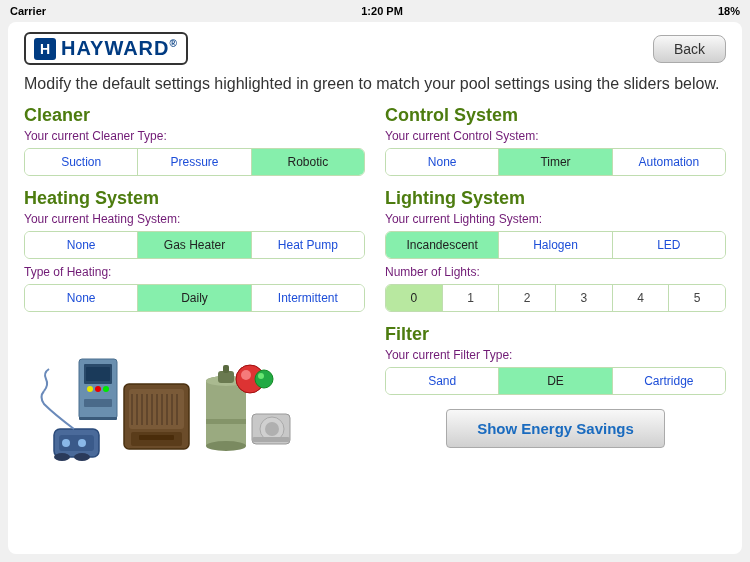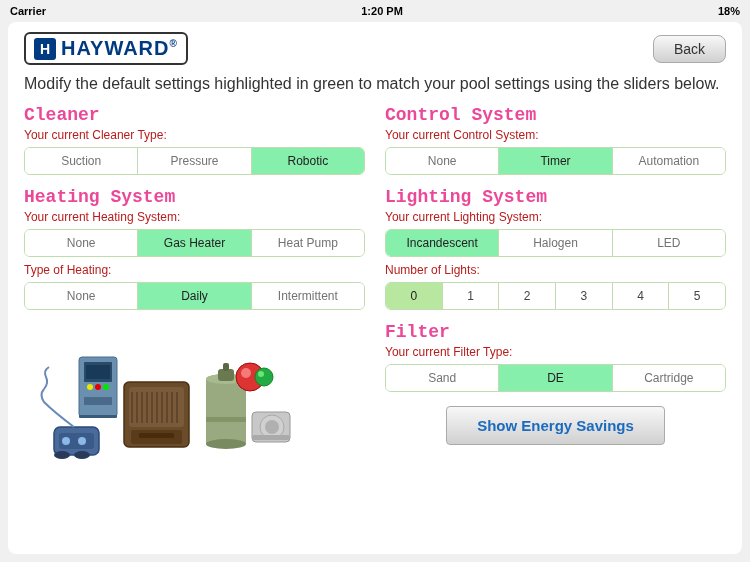--- a/index.html
+++ b/index.html
@@ -107,9 +107,8 @@
     .section-title {
       font-size: 18px;
       font-weight: 700;
-      color: #ec4899;
+      color: #4d7c0f;
       margin-bottom: 3px;
-      font-family: Liberation Mono, monospace;
     }
     .section-label {
       font-size: 12px;

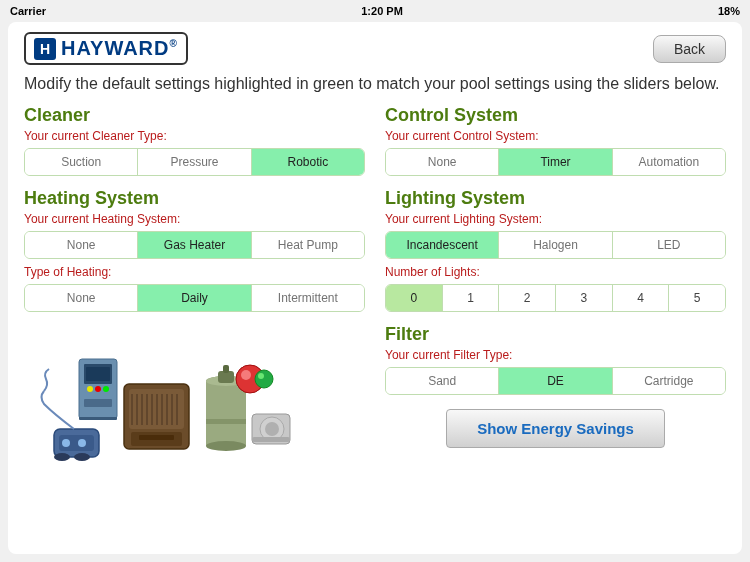--- a/index.html
+++ b/index.html
@@ -112,7 +112,7 @@
     }
     .section-label {
       font-size: 12px;
-      color: #b91c1c;
+      color: #701a75;
       margin-bottom: 5px;
     }
 

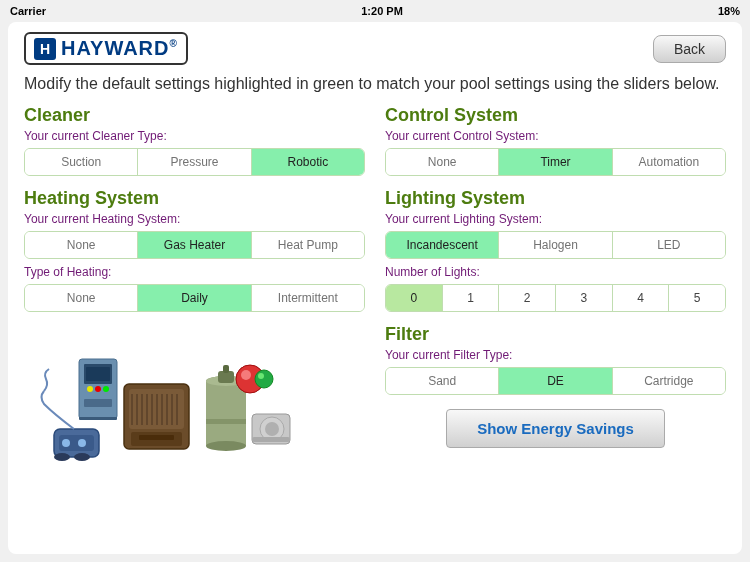--- a/index.html
+++ b/index.html
@@ -129,7 +129,7 @@
       text-align: center;
       padding: 6px 4px;
       font-size: 12px;
-      color: #737373;
+      color: #1d4ed8;
       background: white;
       cursor: pointer;
     }

